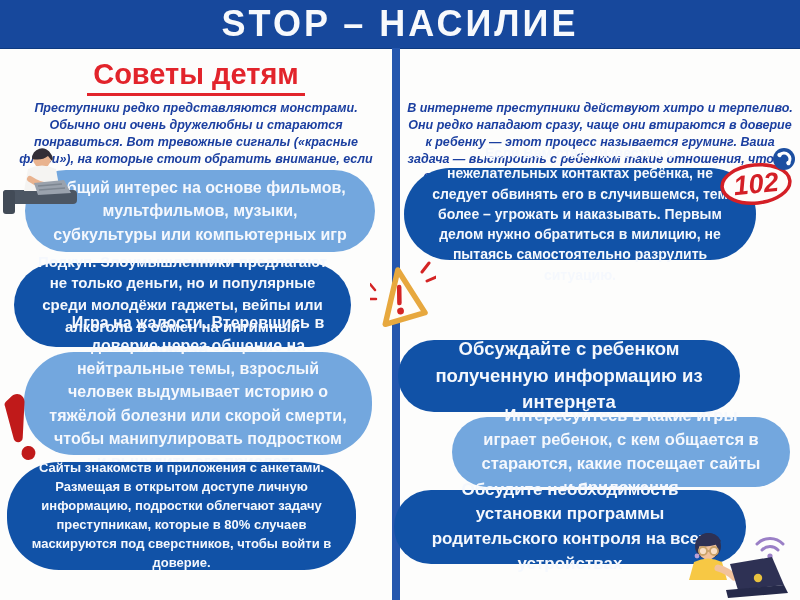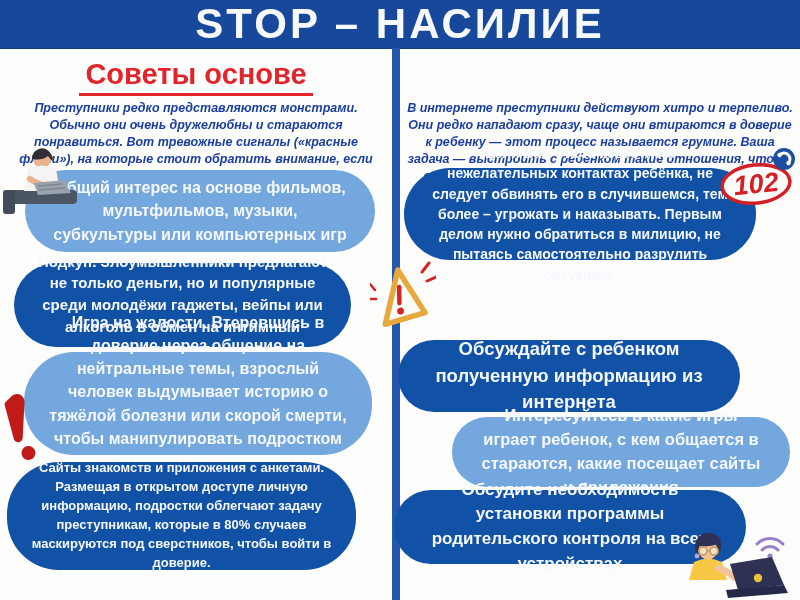--- a/index.html
+++ b/index.html
@@ -16,7 +16,7 @@
   .poster{position:relative;width:800px;height:600px;background:#fdfdfc;overflow:hidden}
   .header-bar{position:absolute;left:0;top:0;width:800px;height:48px;background:var(--header-bg);
     display:flex;align-items:center;justify-content:center;box-shadow:0 1px 0 #0e3a80}
-  .poster-title{color:#f7f9fc;font-size:42px;font-weight:800;letter-spacing:3px;white-space:nowrap}
+  .poster-title{color:#f7f9fc;font-size:36px;font-weight:800;letter-spacing:3px;white-space:nowrap}
   .divider{position:absolute;left:392px;top:48px;width:8px;height:552px;background:var(--divider-blue);z-index:1}
   .col-heading{position:absolute;text-align:center;color:var(--heading-red);font-weight:800;font-size:29px;z-index:2}
   .col-heading span{display:inline-block;border-bottom:3px solid currentColor;padding:0 6px 2px 6px}

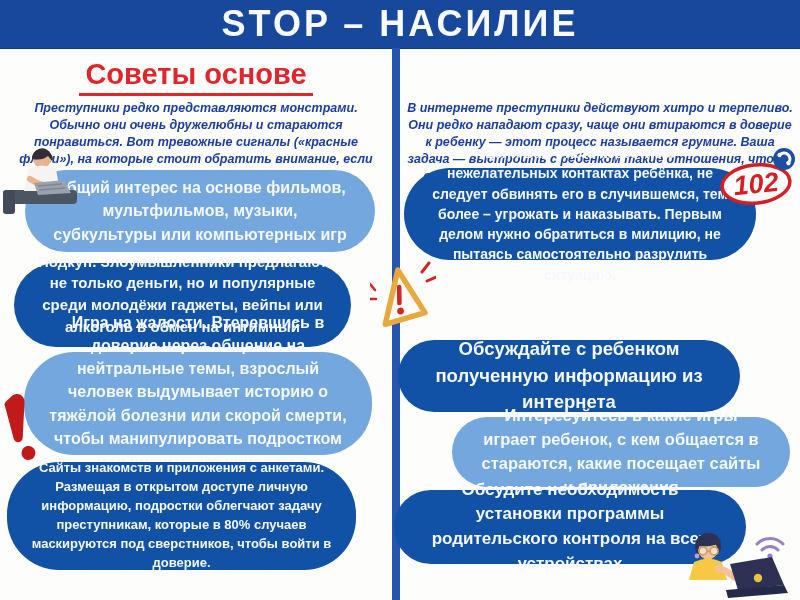--- a/index.html
+++ b/index.html
@@ -41,7 +41,7 @@
   <div class="divider"></div>
 
   <div class="col-heading" style="left:0;top:58px;width:392px">
-    <span>Советы основе</span>
+    <span>Советы детям</span>
   </div>
   <div class="col-intro" style="left:12px;top:100px;width:368px">Преступники редко представляются монстрами. Обычно они очень дружелюбны и стараются понравиться. Вот тревожные сигналы («красные флаги»), на которые стоит обратить внимание, если ты общаешься с кем-то в сети</div>
 

